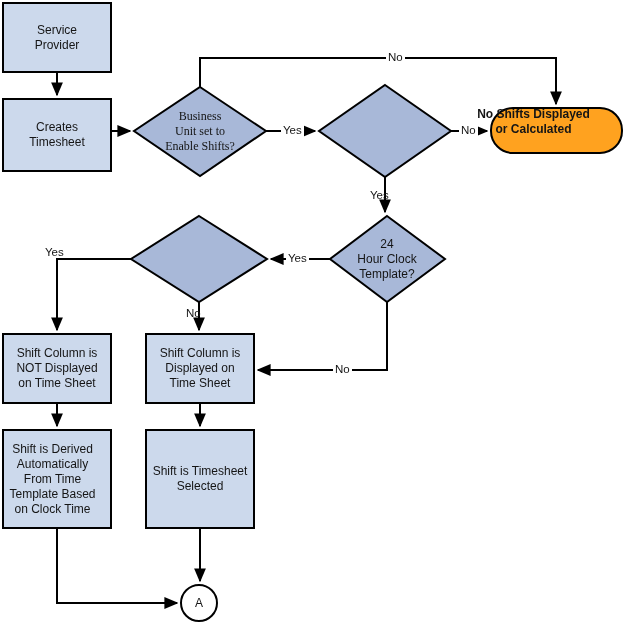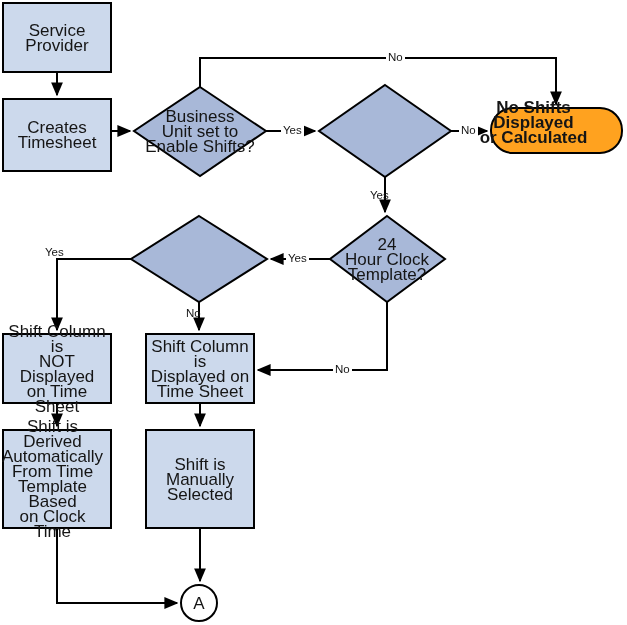--- a/index.html
+++ b/index.html
@@ -31,7 +31,7 @@
     justify-content: center;
     text-align: center;
     color: #151515;
-    font-size: 17px;
+    font-size: 12px;
     line-height: 15px;
     white-space: pre-line;
     pointer-events: none;

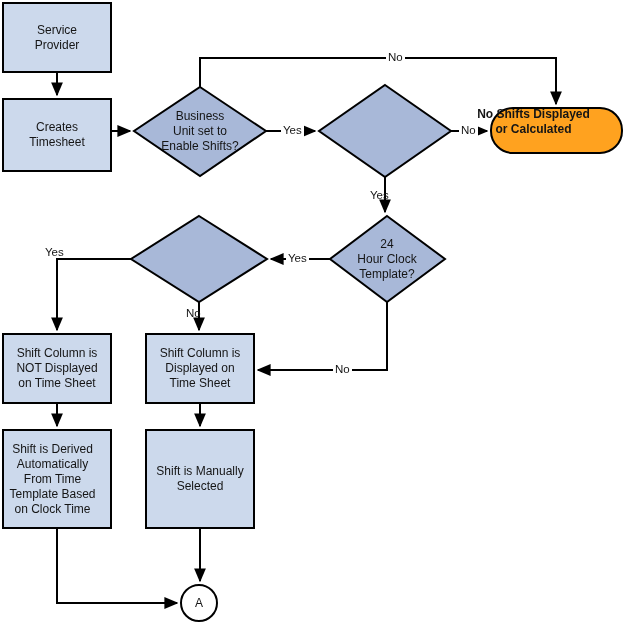--- a/index.html
+++ b/index.html
@@ -125,7 +125,7 @@
   <div class="node-label" style="left:3px; top:99px; width:108px; height:72px;border-radius:29px;">Creates
 Timesheet</div>
 
-  <div class="node-label" style="left:140px; top:104px; width:120px; height:54px;">Business
+  <div class="node-label" style="left:140px; top:104px; width:120px; height:54px;font-family:Liberation Serif, serif;">Business
 Unit set to
 Enable Shifts?</div>
 

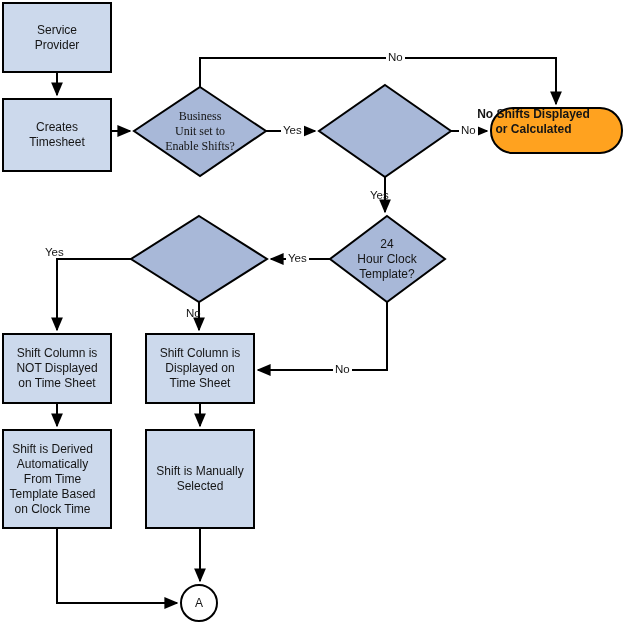--- a/index.html
+++ b/index.html
@@ -152,7 +152,7 @@
 Template Based
 on Clock Time</div>
 
-  <div class="node-label" style="left:146px; top:430px; width:108px; height:98px;">Shift is Manually
+  <div class="node-label" style="left:146px; top:430px; width:108px; height:98px;">Shift is Timesheet
 Selected</div>
 
   <div class="node-label" style="left:181px; top:585px; width:36px; height:36px;">A</div>

